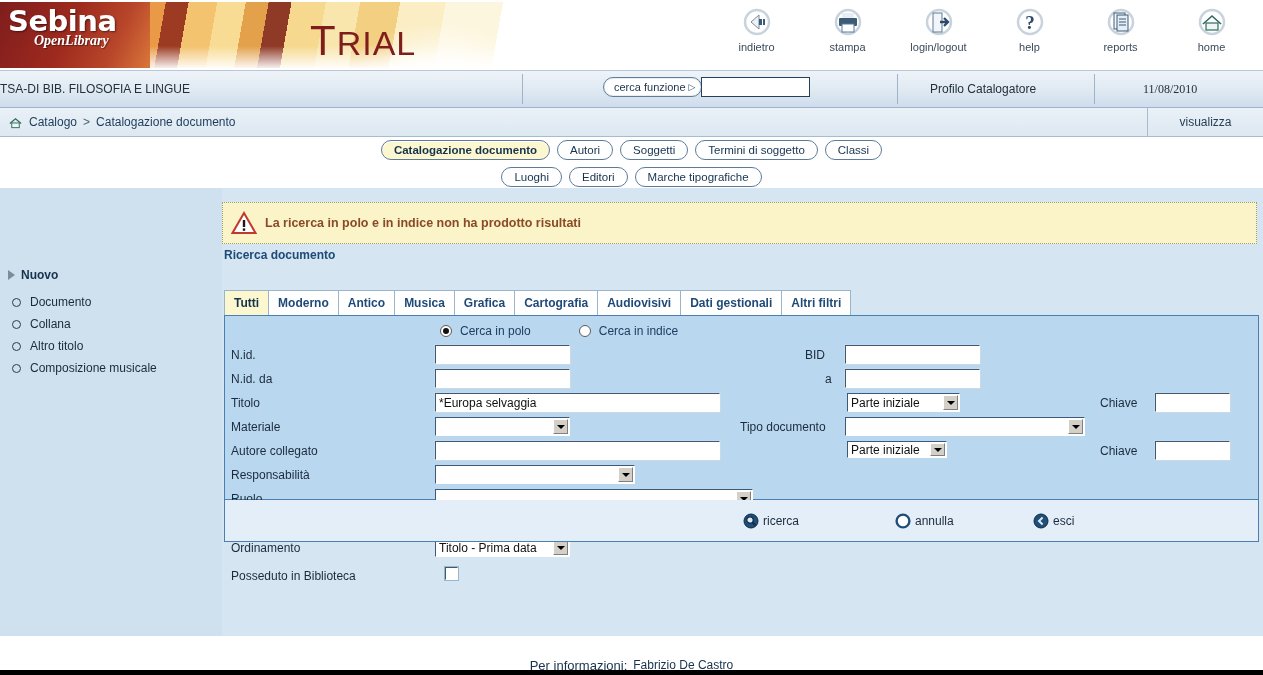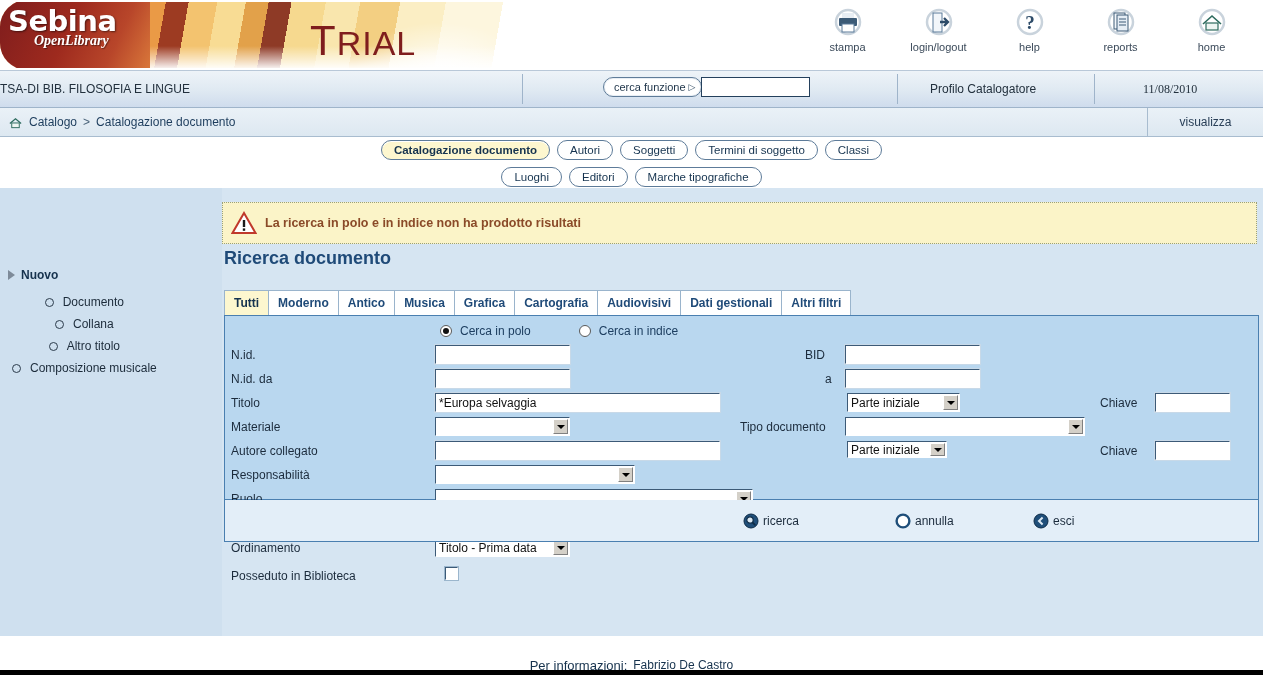--- a/index.html
+++ b/index.html
@@ -11,7 +11,7 @@
   #app{position:relative;width:1263px;height:675px;}
 
   
-  .banner{position:relative;height:70px;width:1263px;overflow:hidden;background:#ffffff;border-radius:27px;}
+  .banner{position:relative;height:70px;width:1263px;overflow:hidden;background:#ffffff;}
   .banner-art{
     position:absolute;left:0;top:2px;width:560px;height:66px;
     background:

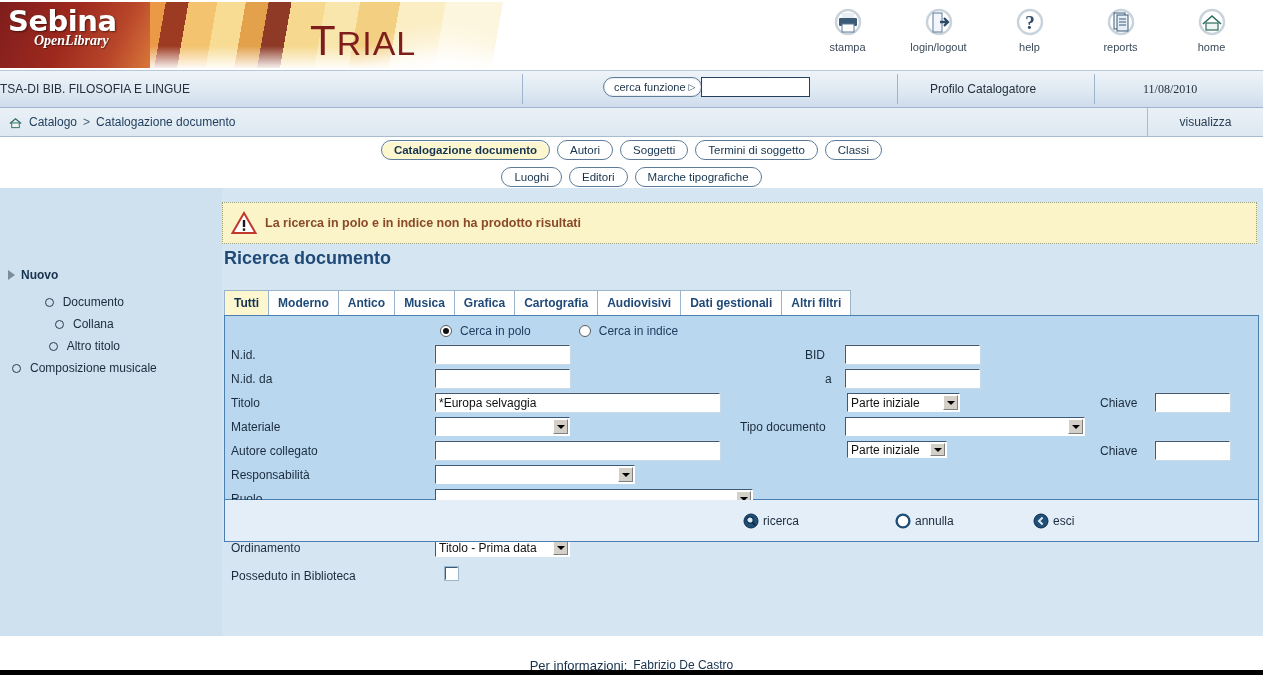--- a/index.html
+++ b/index.html
@@ -163,6 +163,17 @@
     <div class="trial"><span class="big">T</span>RIAL</div>
 
     <div class="toolbar">
+      <div class="tb-item">
+        <div class="tb-ico">
+          <svg width="30" height="30" viewBox="0 0 30 30">
+            <circle cx="15" cy="15" r="12" fill="none" stroke="#c9d3dc" stroke-width="2.5"></circle>
+            <path d="M17 8 L9 15 L17 22 Z" fill="#eef2f6" stroke="#7d8b99" stroke-width="1"></path>
+            <rect x="17" y="12" width="3" height="6" fill="#3c5b77"></rect>
+            <rect x="21" y="12" width="2" height="6" fill="#3c5b77"></rect>
+          </svg>
+        </div>
+        <div class="tb-lbl">indietro</div>
+      </div>
 
       <div class="tb-item">
         <div class="tb-ico">

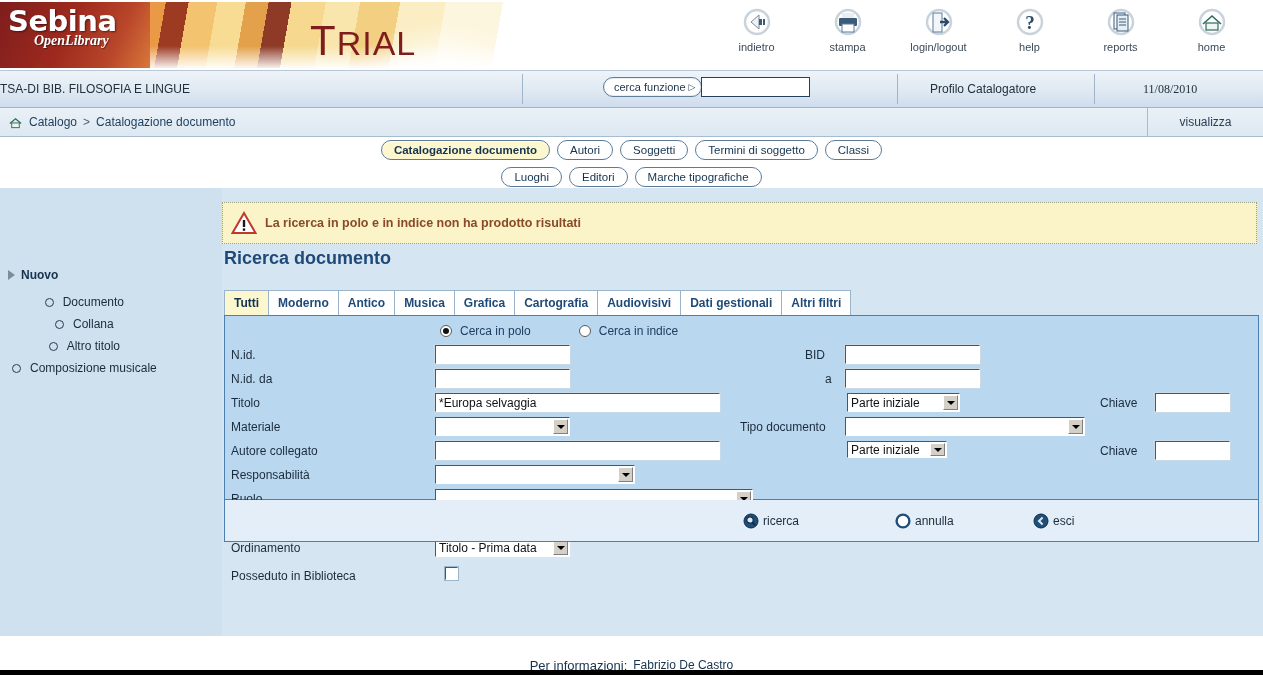--- a/index.html
+++ b/index.html
@@ -96,7 +96,7 @@
            background:#fbf4c8;border:1px dotted #9aa07a;box-sizing:border-box;display:flex;align-items:center;}
   .warn-ico{width:42px;display:flex;align-items:center;justify-content:center;}
   .warn-txt{font-size:12.5px;font-weight:bold;color:#8a4a28;}
-  .sectitle{position:absolute;left:2px;top:60px;font-size:18px;font-weight:bold;color:#1f4a78;}
+  .sectitle{position:absolute;left:2px;top:60px;font-size:12px;font-weight:bold;color:#1f4a78;}
 
   .tabs{position:absolute;left:2px;top:103px;width:1035px;height:24px;
         display:flex;align-items:flex-end;box-sizing:border-box;}

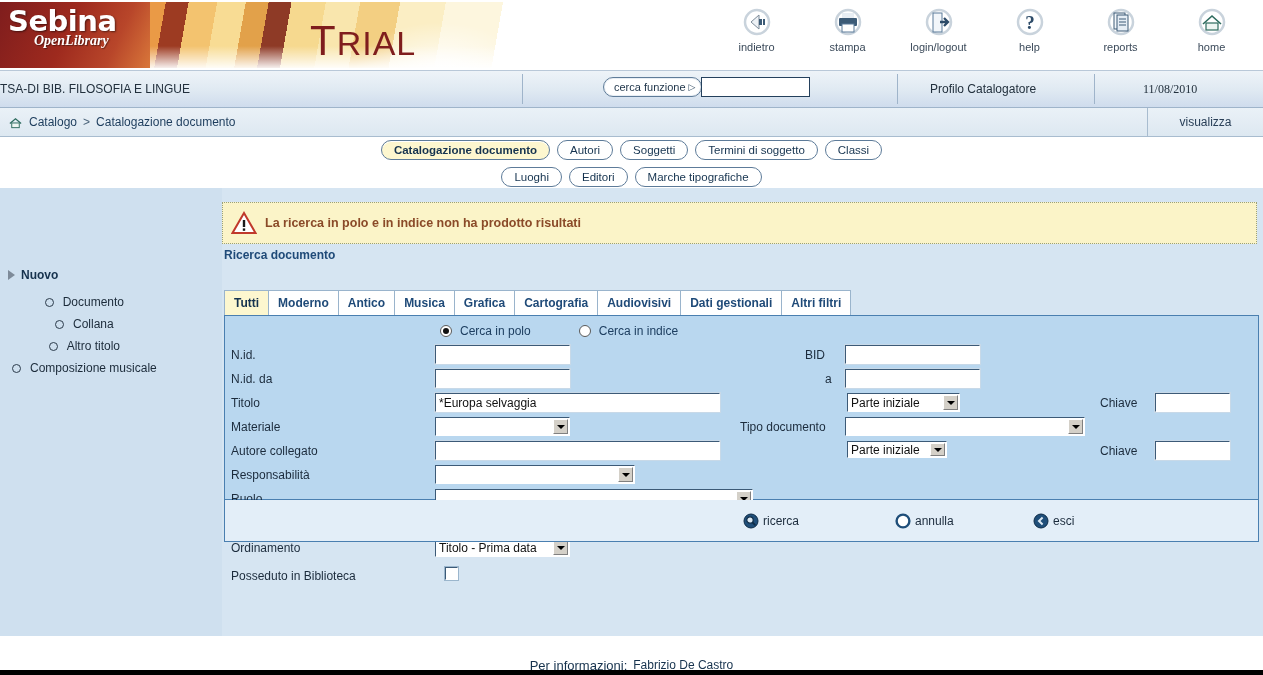--- a/index.html
+++ b/index.html
@@ -86,7 +86,7 @@
                  border-bottom:5px solid transparent;}
   .nav-head span{font-size:12px;font-weight:bold;color:#16324d;}
   .nav-list{position:absolute;left:12px;top:103px;}
-  .nav-item{display:flex;align-items:center;gap:9px;height:22px;cursor:pointer;justify-content:center;}
+  .nav-item{display:flex;align-items:center;gap:9px;height:22px;cursor:pointer;}
   .nav-dot{width:7px;height:7px;border:1.5px solid #2c3c4c;border-radius:50%;background:#cfe0ef;}
   .nav-item span{font-size:12px;color:#1c2b3a;}
 

